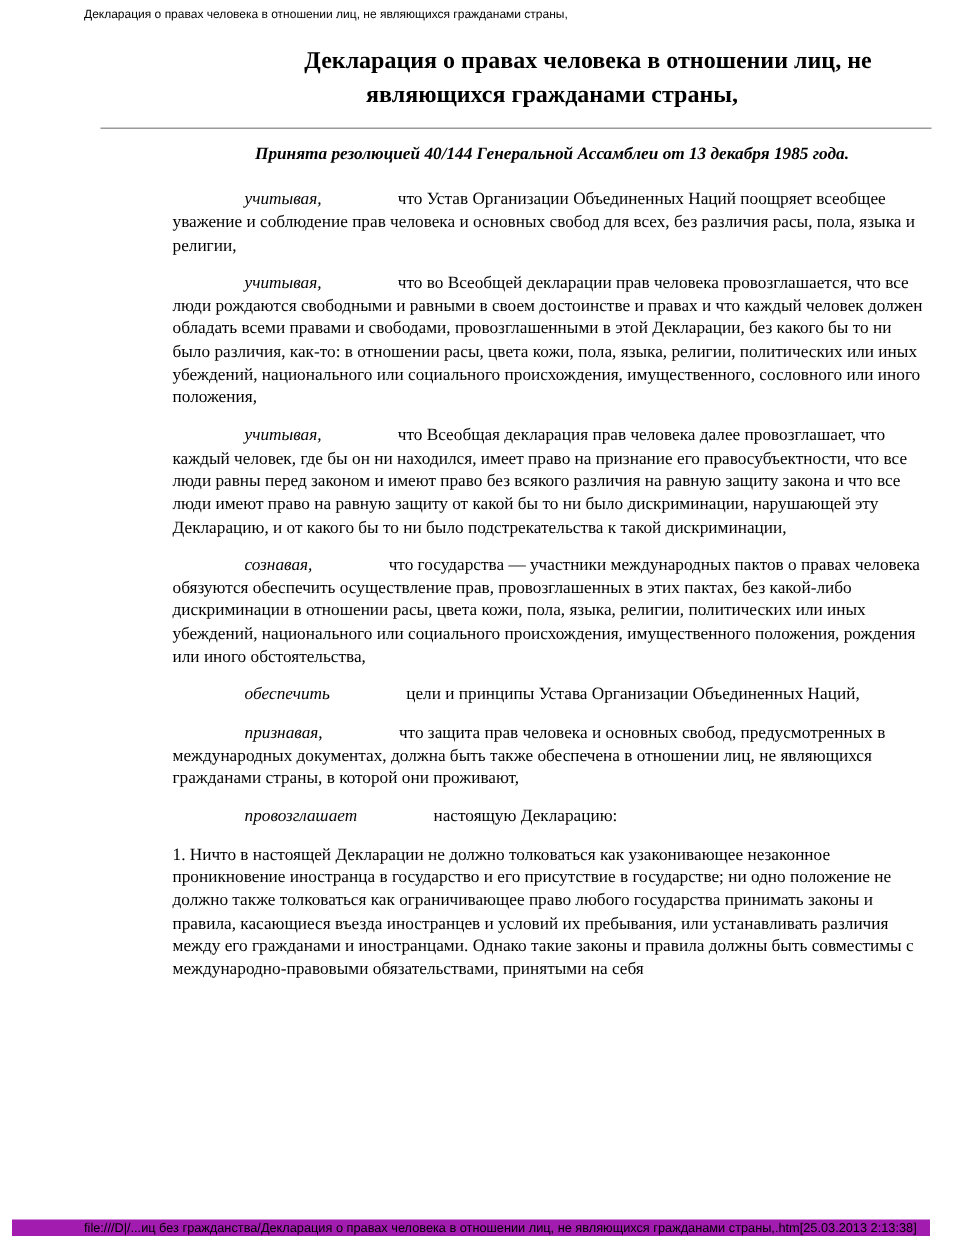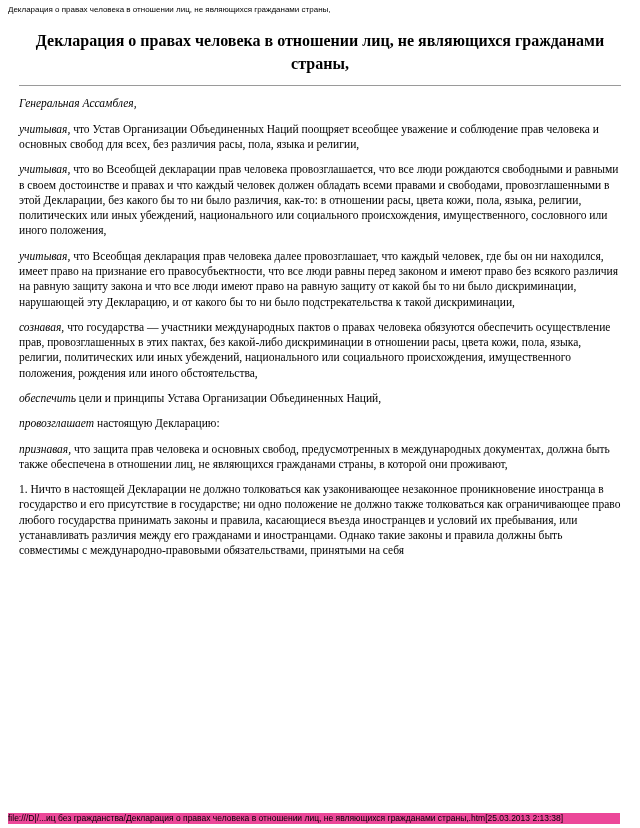--- a/index.html
+++ b/index.html
@@ -2,7 +2,7 @@
 <html lang="ru"><head>
 <meta charset="utf-8">
 <style>
-  * { box-sizing: border-box; }
+  * { box-sizing: border-box; padding-left: 48px; }
   html, body { margin: 0; padding: 0; background: #e8e8e8; }
   .page {
     position: relative;

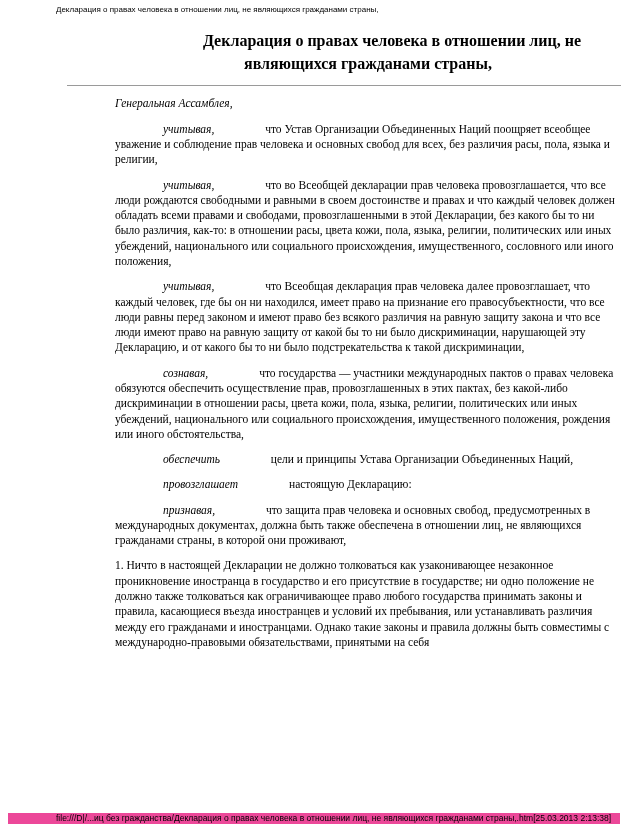--- a/index.html
+++ b/index.html
@@ -95,6 +95,7 @@
 
     <hr class="divider">
 
+    <p class="resolution">Принята резолюцией 40/144 Генеральной Ассамблеи от 13 декабря 1985 года.</p>
 
     <p class="body-par salutation">Генеральная Ассамблея,</p>
 

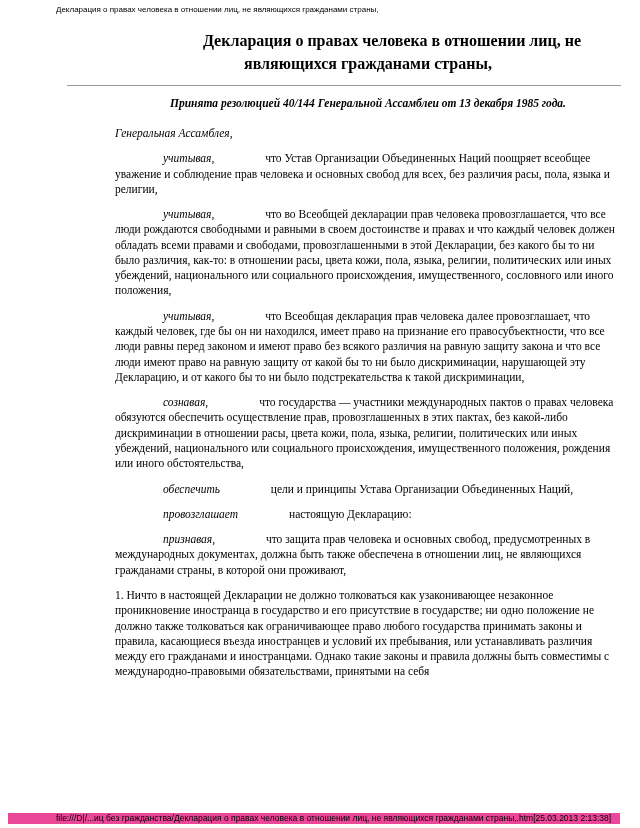--- a/index.html
+++ b/index.html
@@ -97,7 +97,6 @@
 
     <p class="resolution">Принята резолюцией 40/144 Генеральной Ассамблеи от 13 декабря 1985 года.</p>
 
-    <p class="body-par salutation">Генеральная Ассамблея,</p>
 
     <p class="body-par"><span class="lead">учитывая,</span><span> что Устав Организации Объединенных Наций поощряет всеобщее уважение и соблюдение прав человека и основных свобод для всех, без различия расы, пола, языка и религии,</span></p>
 

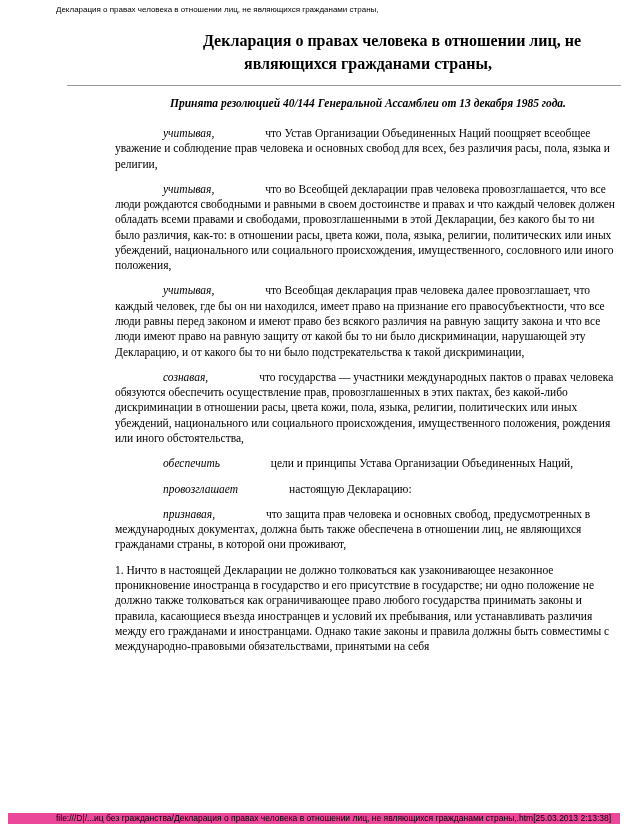--- a/index.html
+++ b/index.html
@@ -109,9 +109,9 @@
 
     <p class="body-par"><span class="lead">обеспечить</span><span> цели и принципы Устава Организации Объединенных Наций,</span></p>
 
+    <p class="body-par"><span class="lead">признавая,</span><span> что защита прав человека и основных свобод, предусмотренных в международных документах, должна быть также обеспечена в отношении лиц, не являющихся гражданами страны, в которой они проживают,</span></p>
+
     <p class="body-par"><span class="lead">провозглашает</span><span> настоящую Декларацию:</span></p>
-
-    <p class="body-par"><span class="lead">признавая,</span><span> что защита прав человека и основных свобод, предусмотренных в международных документах, должна быть также обеспечена в отношении лиц, не являющихся гражданами страны, в которой они проживают,</span></p>
 
 
 

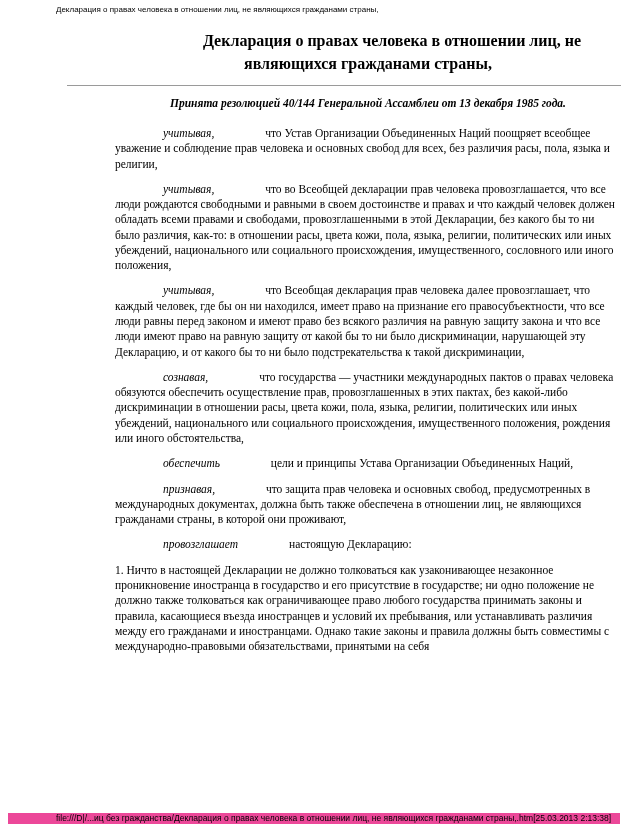--- a/index.html
+++ b/index.html
@@ -78,7 +78,7 @@
     color: #000000;
     white-space: nowrap;
     overflow: hidden;
-    background: #ec4899;
+    background: #a21caf;
     z-index: 2;
   }
 </style>

